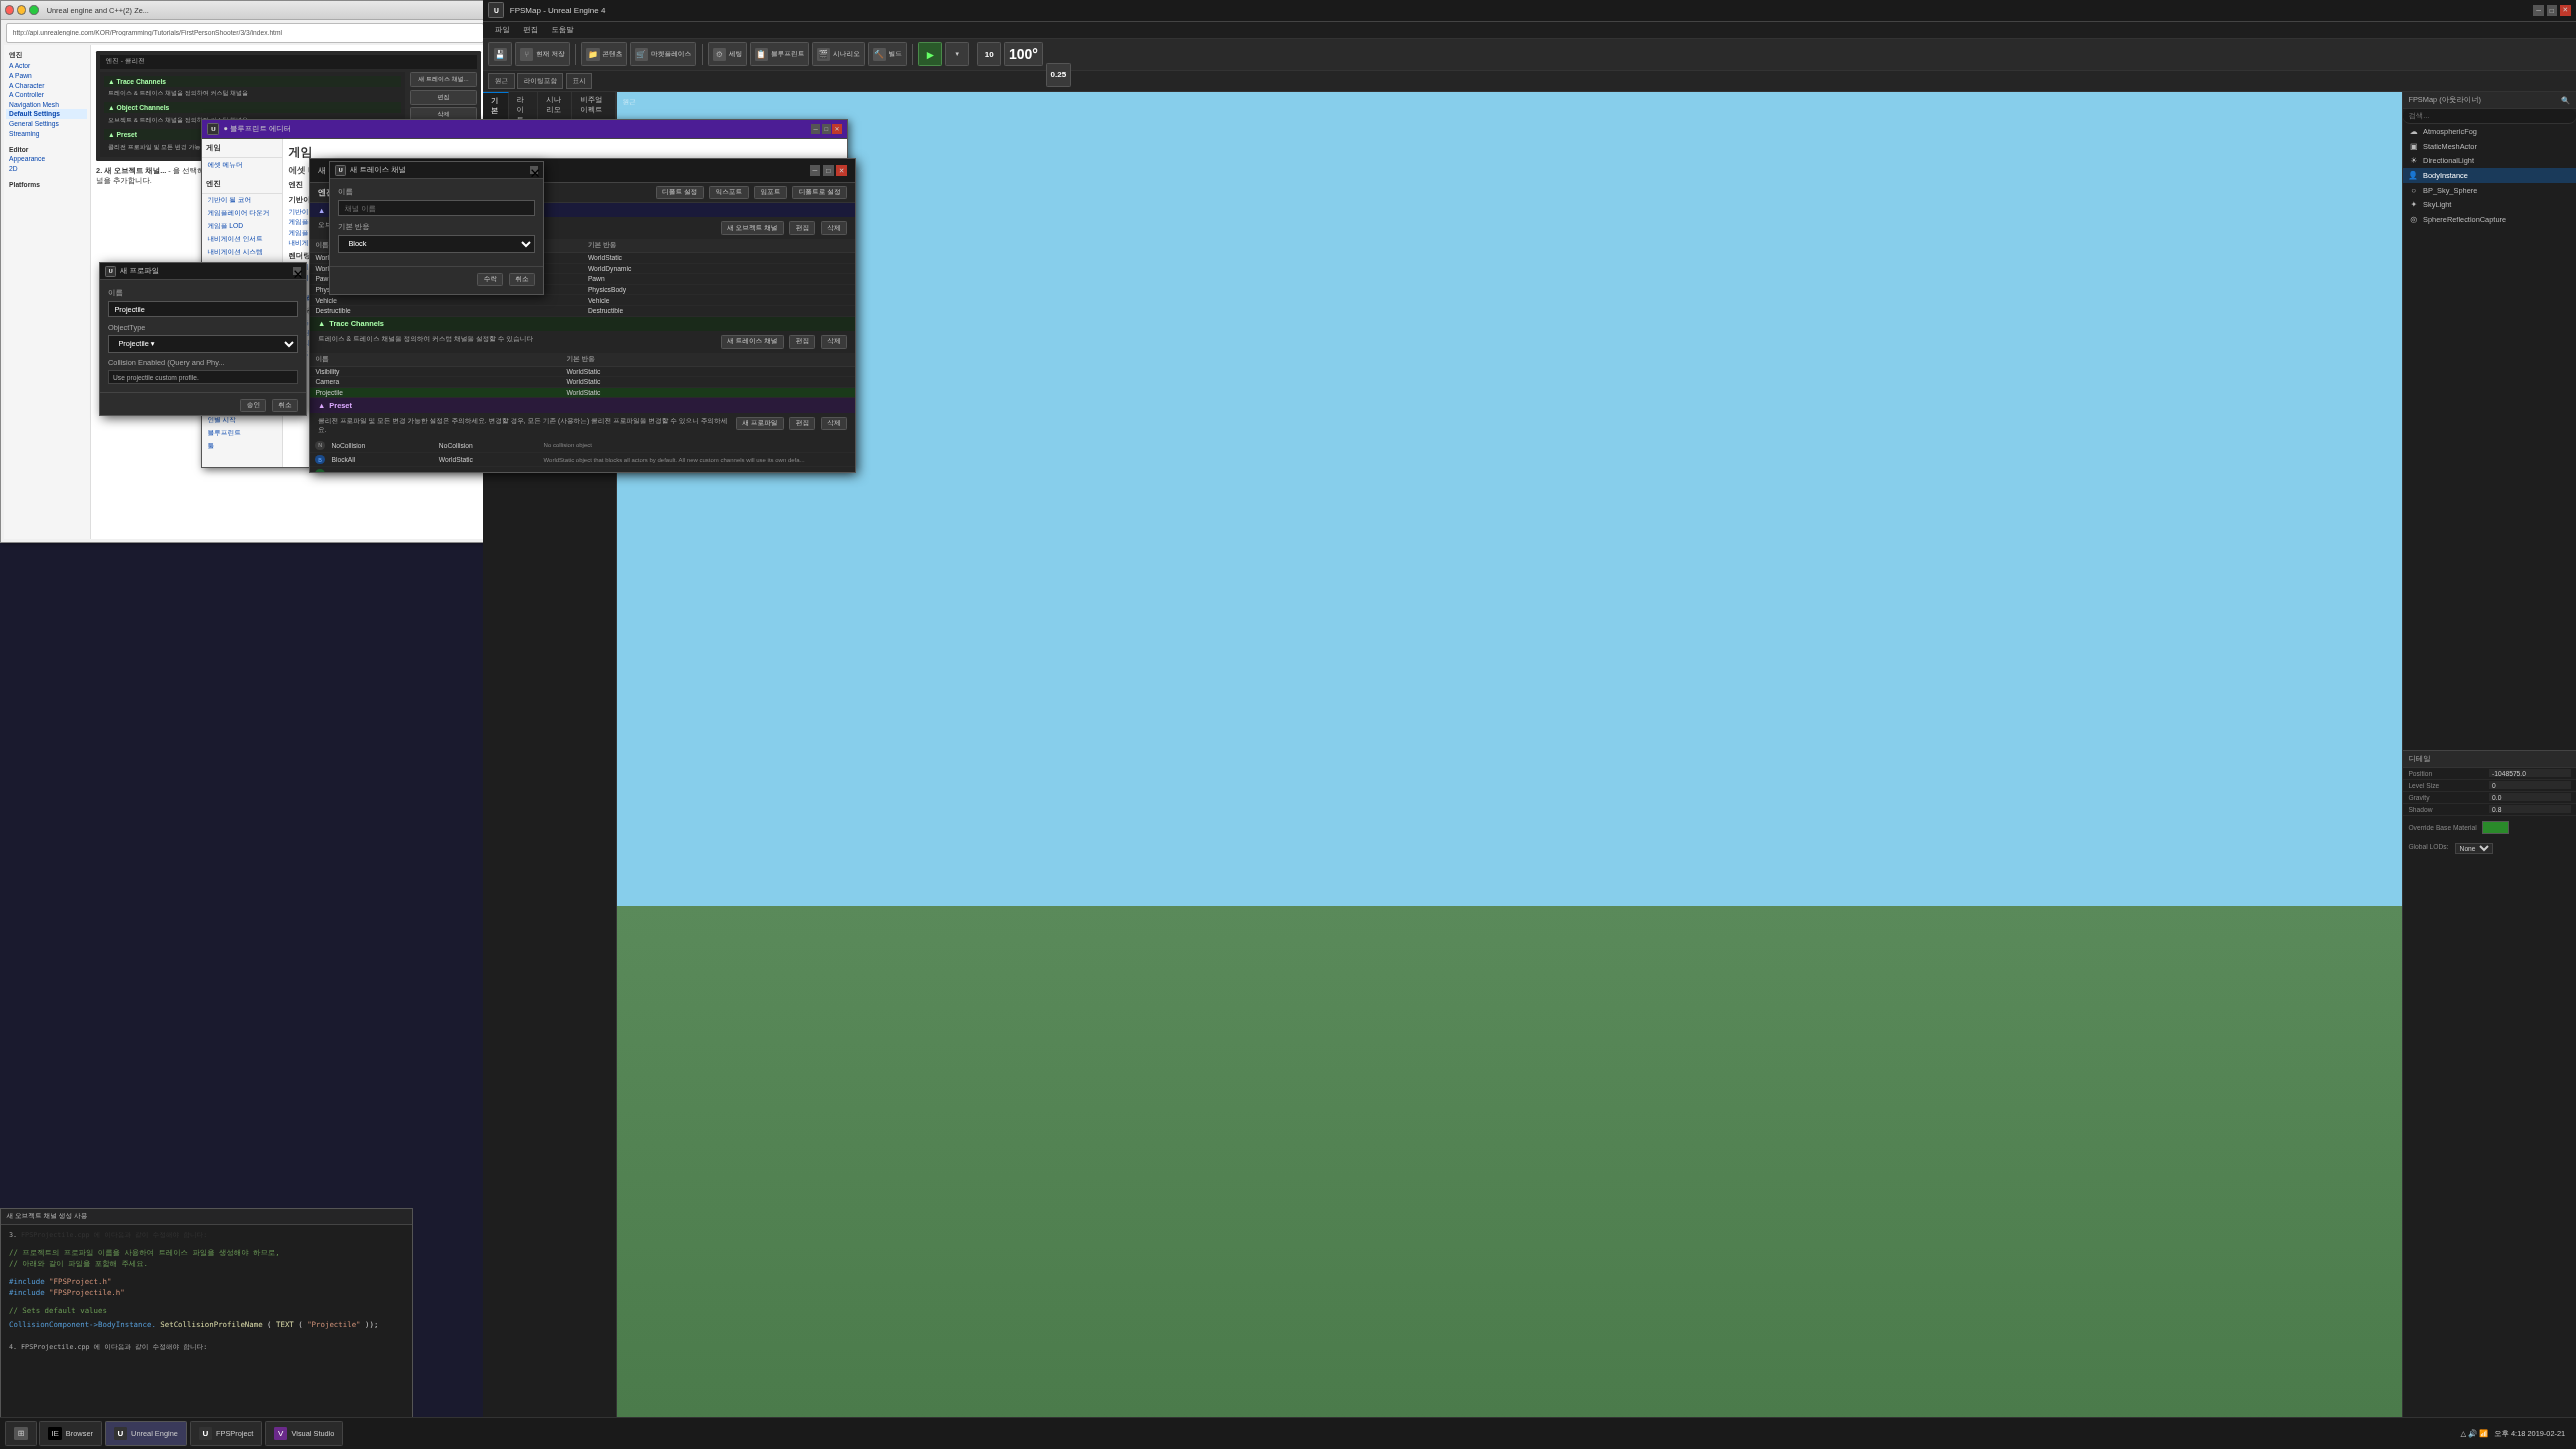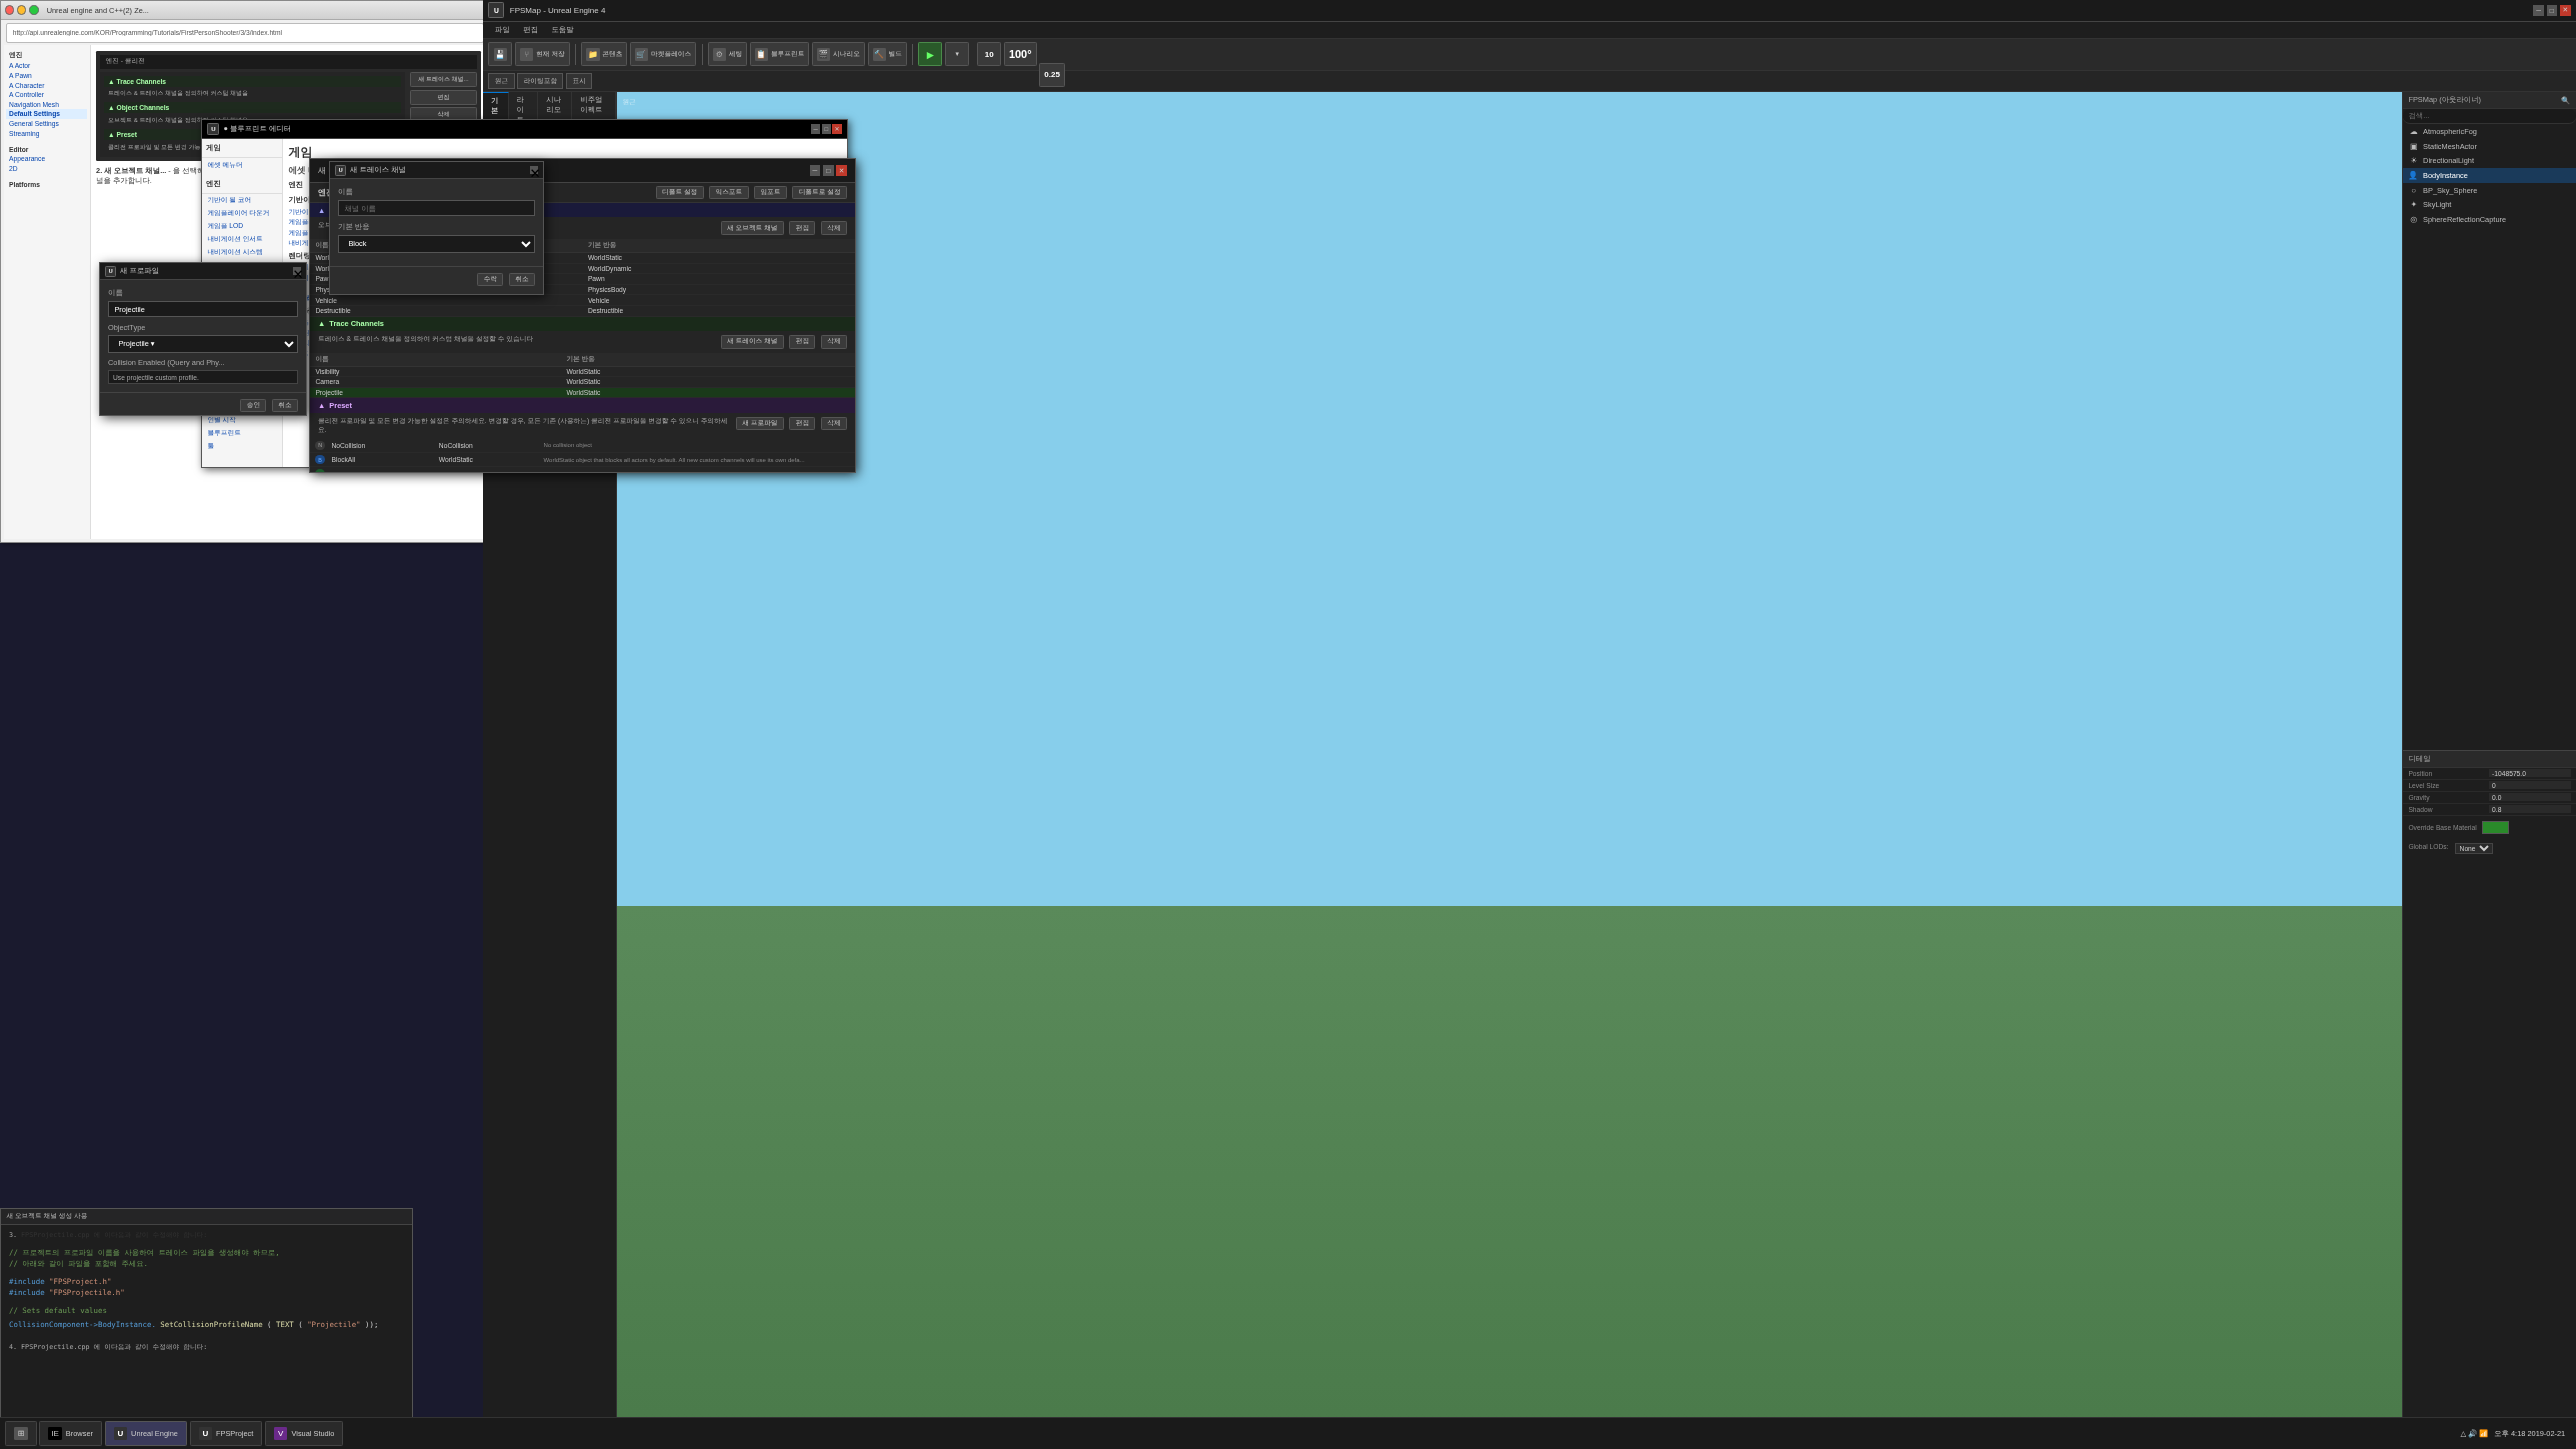--- a/index.html
+++ b/index.html
@@ -778,7 +778,7 @@
 
     <div style="display:flex; align-items:center; gap:2.7px; margin-left:5.4px;">
       <div class="toolbar-btn" style="font-size:8px; color:#fff; font-weight:bold;">10</div>
-      <div class="toolbar-btn" style="font-size:11px; color:#fff; font-weight:bold;">100°</div>
+      <div class="toolbar-btn" style="font-size:14px; color:#fff; font-weight:bold;">100°</div>
       <div class="toolbar-btn" style="font-size:8px; color:#fff; font-weight:bold;margin-top:41px;">0.25</div>
     </div>
   </div>

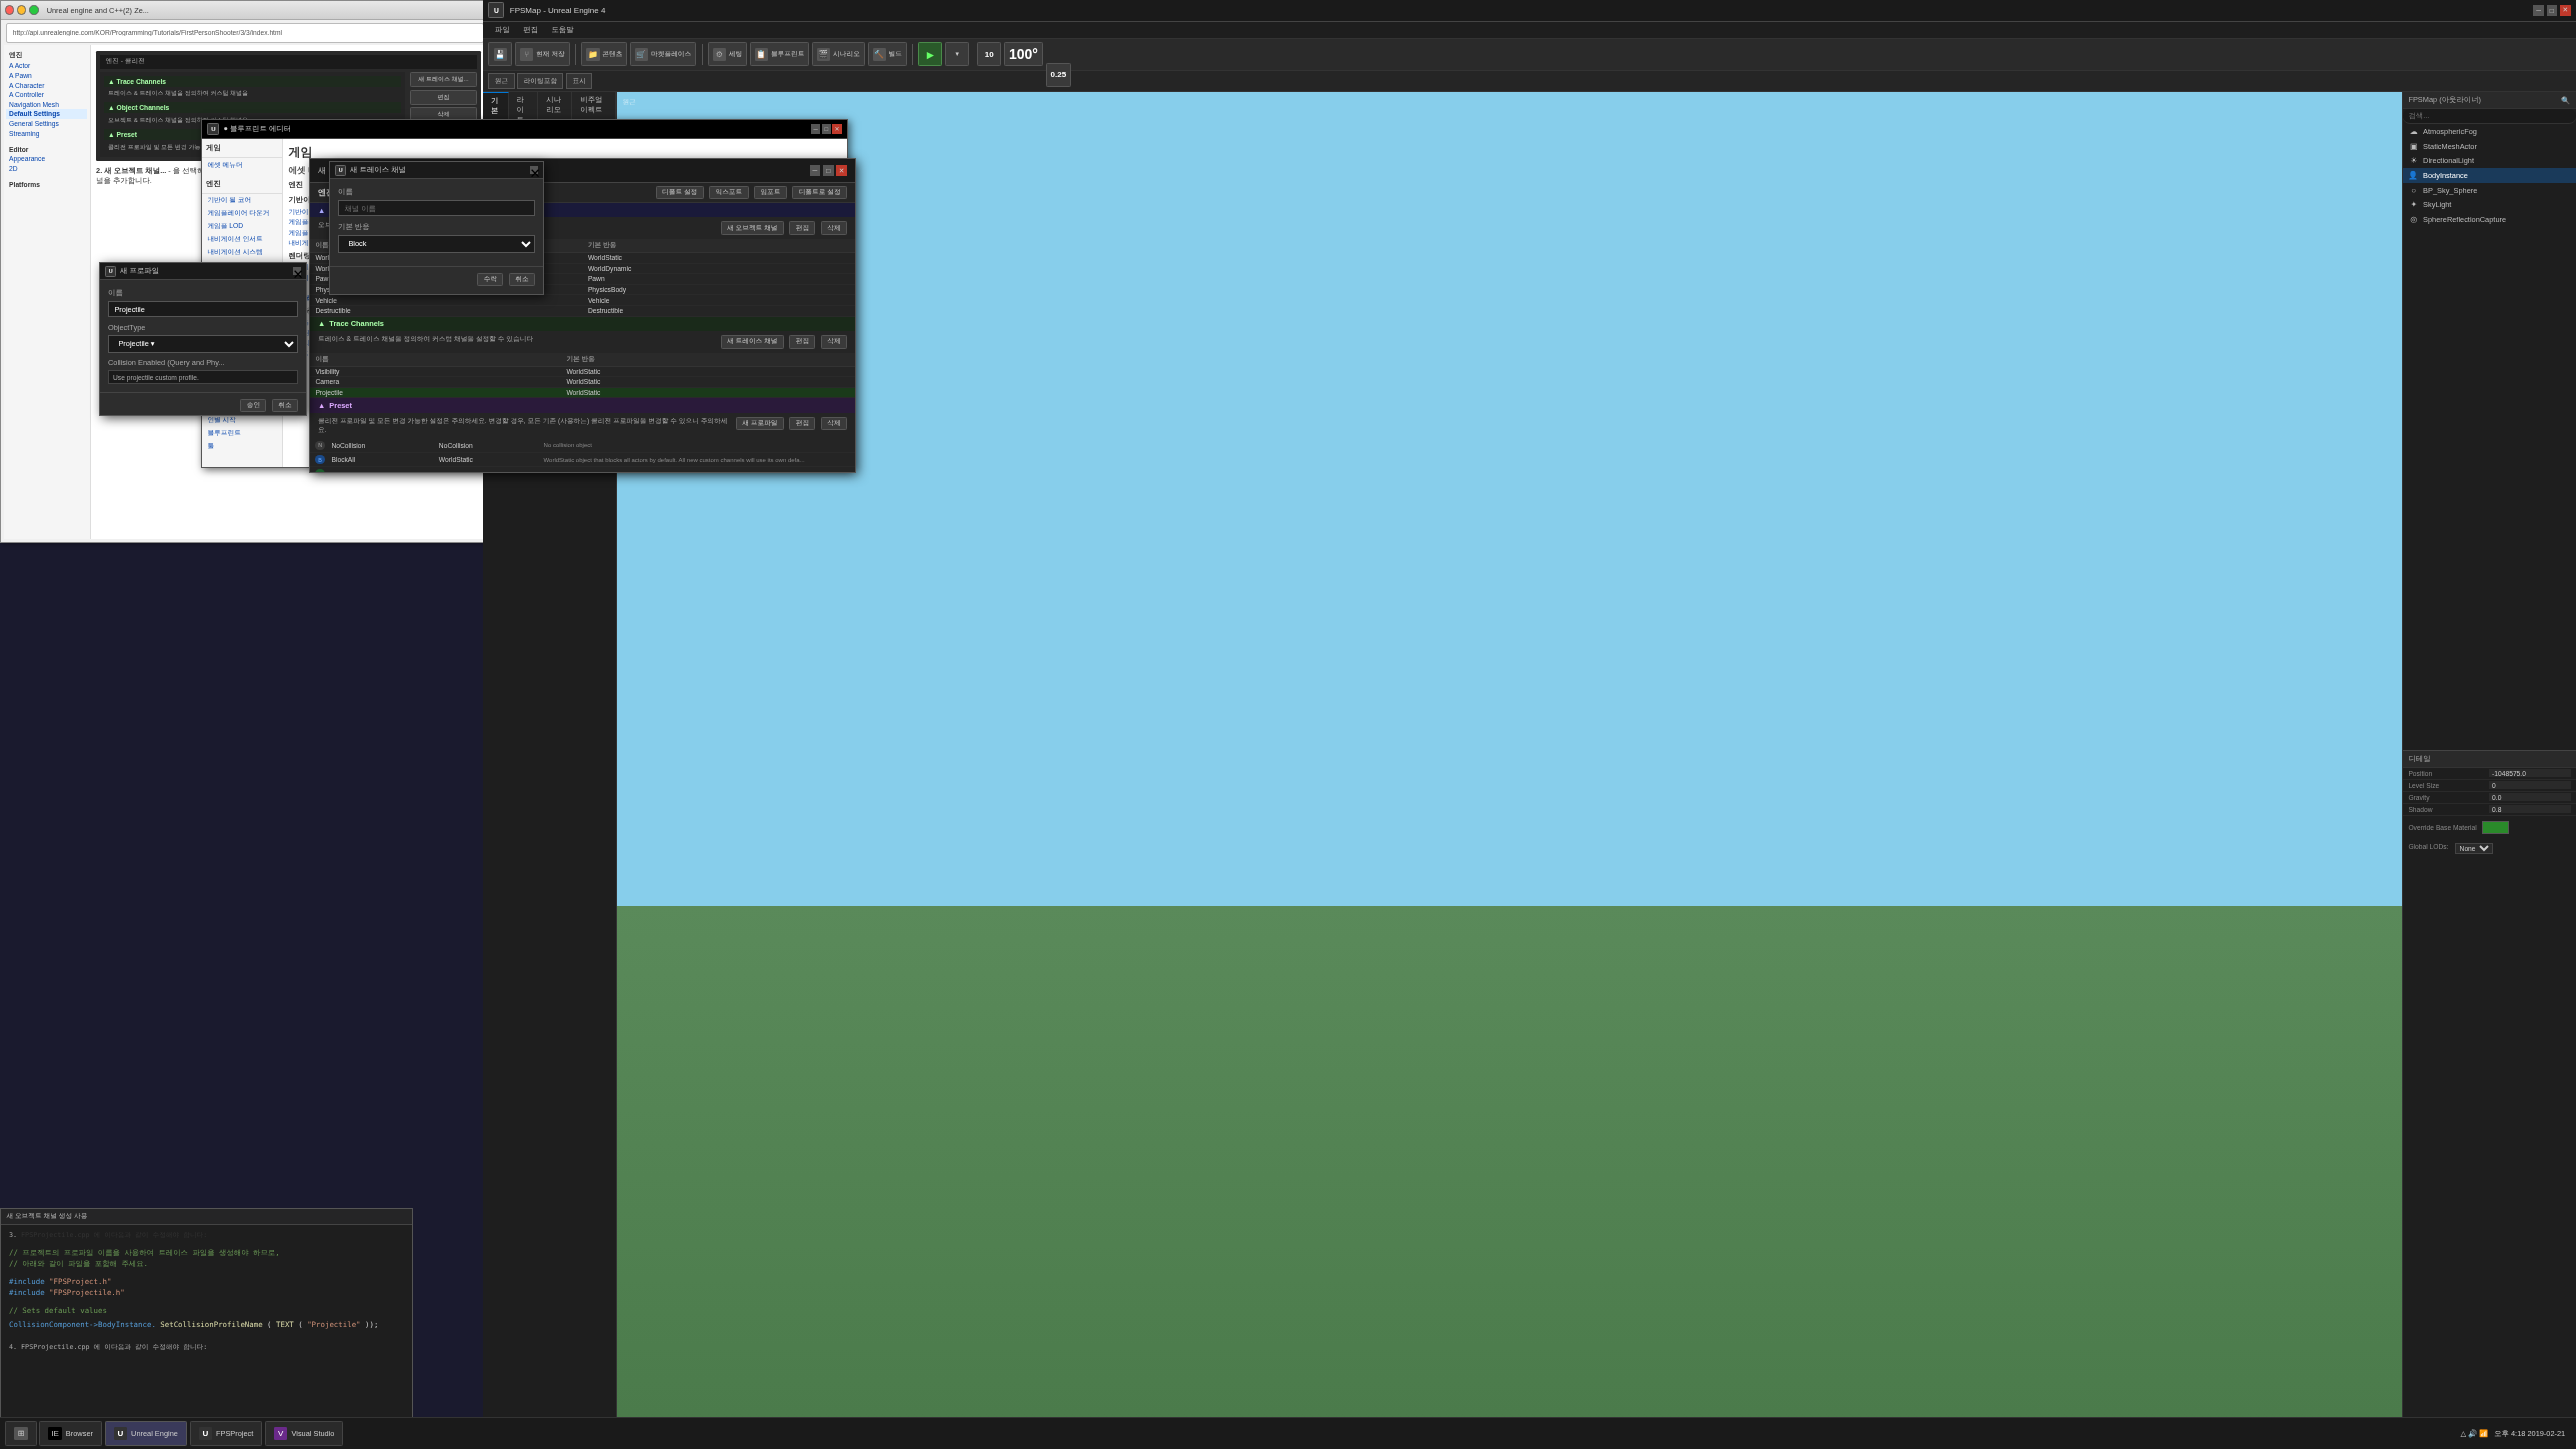--- a/index.html
+++ b/index.html
@@ -345,7 +345,7 @@
     }
     .bp-titlebar {
       height: 19px;
-      background: #000000;
+      background: #4c1d95;
       display: flex;
       align-items: center;
       padding: 0 5.4px;

